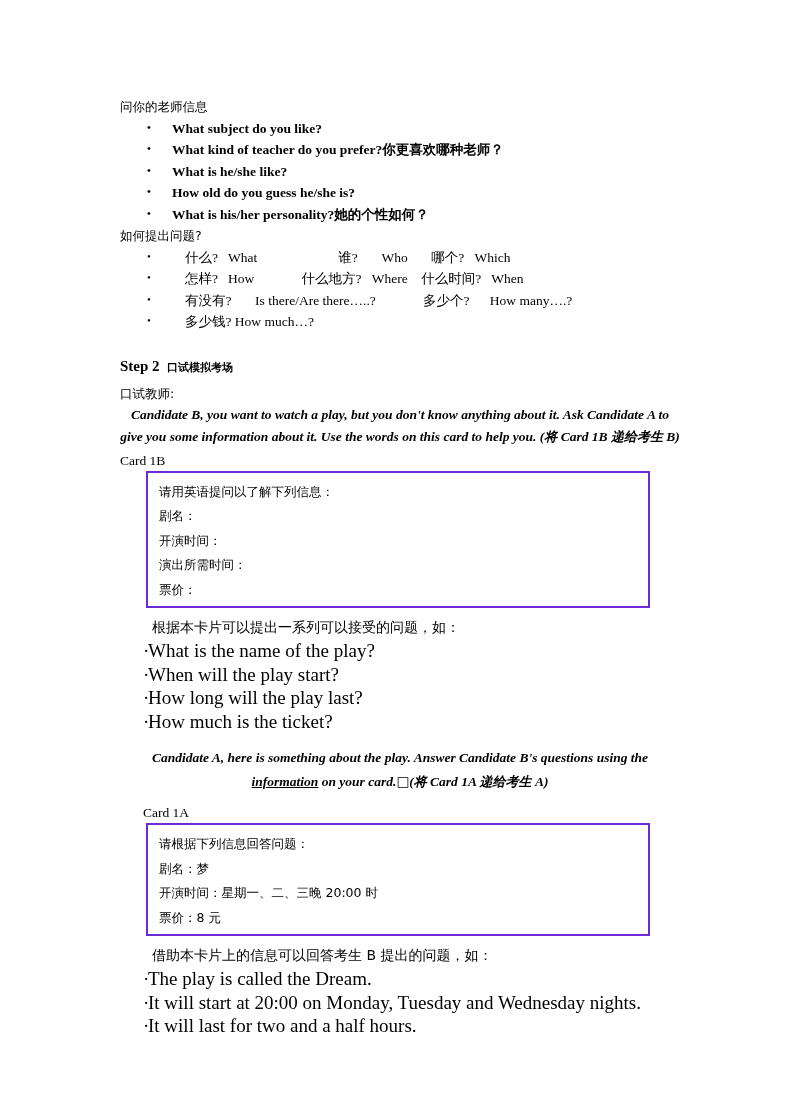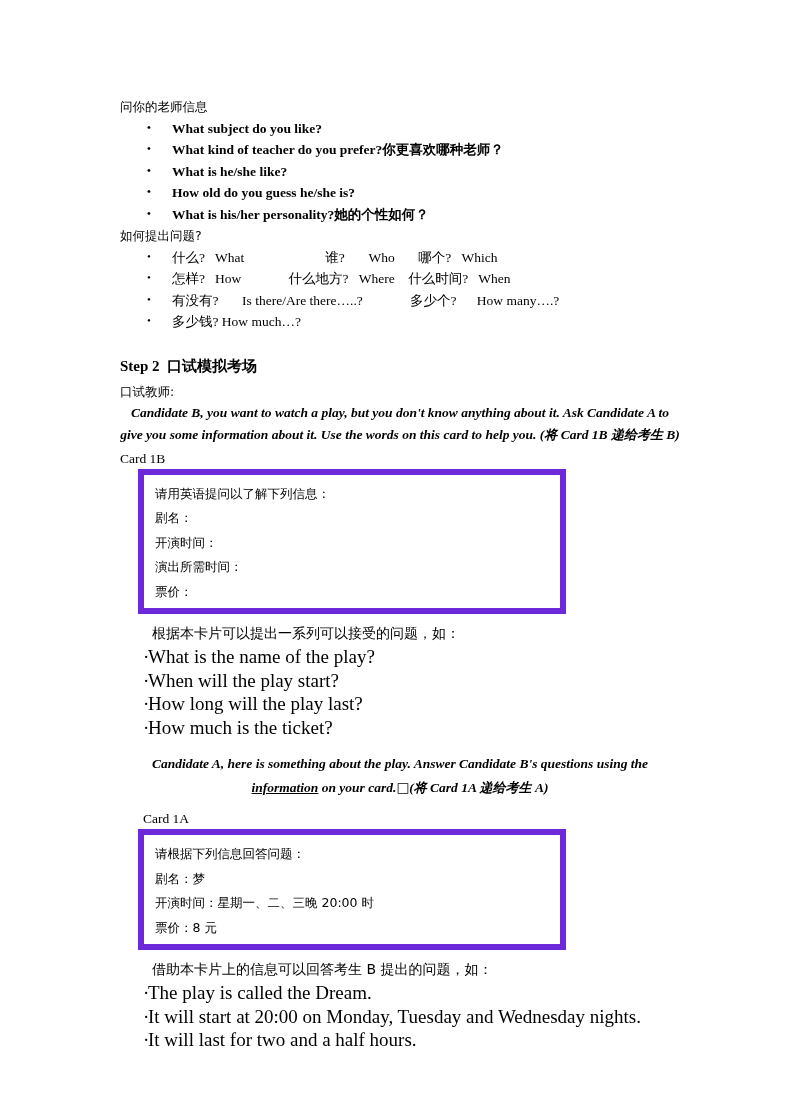--- a/index.html
+++ b/index.html
@@ -66,6 +66,7 @@
   .qword {
     display: inline-block;
     white-space: pre;
+    margin-left: 13px;
   }
 
   

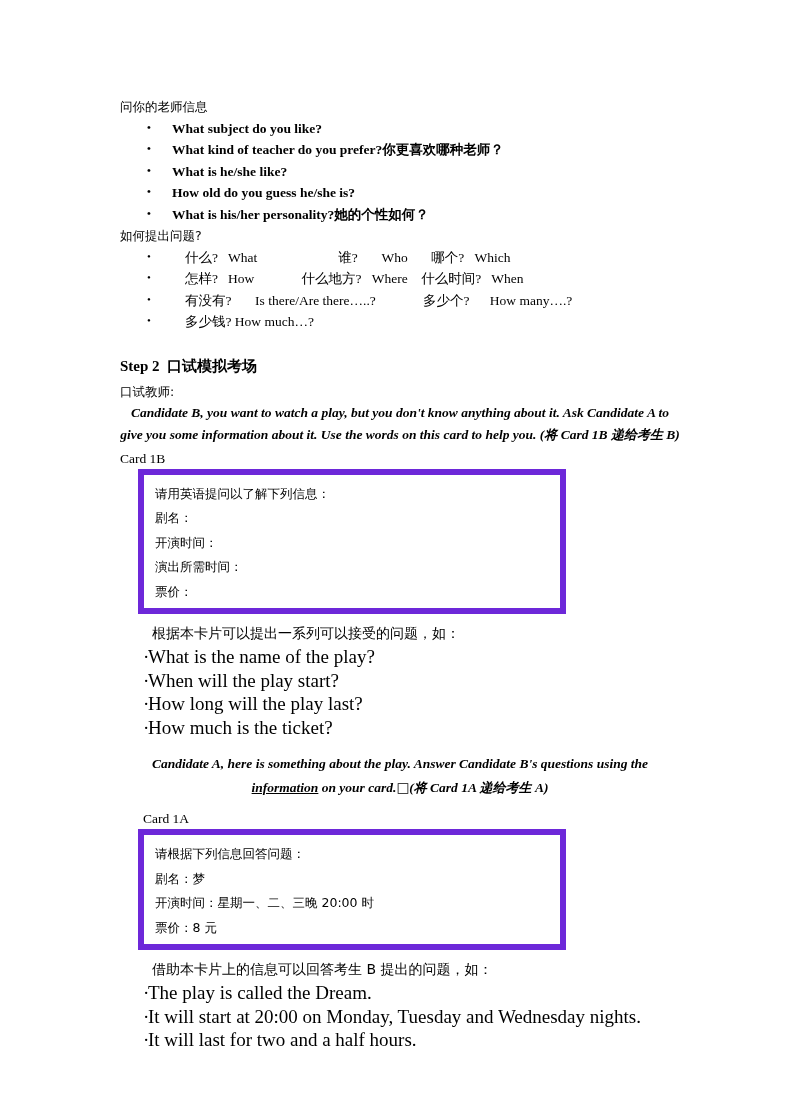--- a/index.html
+++ b/index.html
@@ -79,7 +79,7 @@
   }
   .step-heading .zh {
     font-family: "DejaVu Sans", "Liberation Sans", sans-serif;
-    font-size: 15px;
+    font-size: 11px;
   }
 
   .teacher-label {

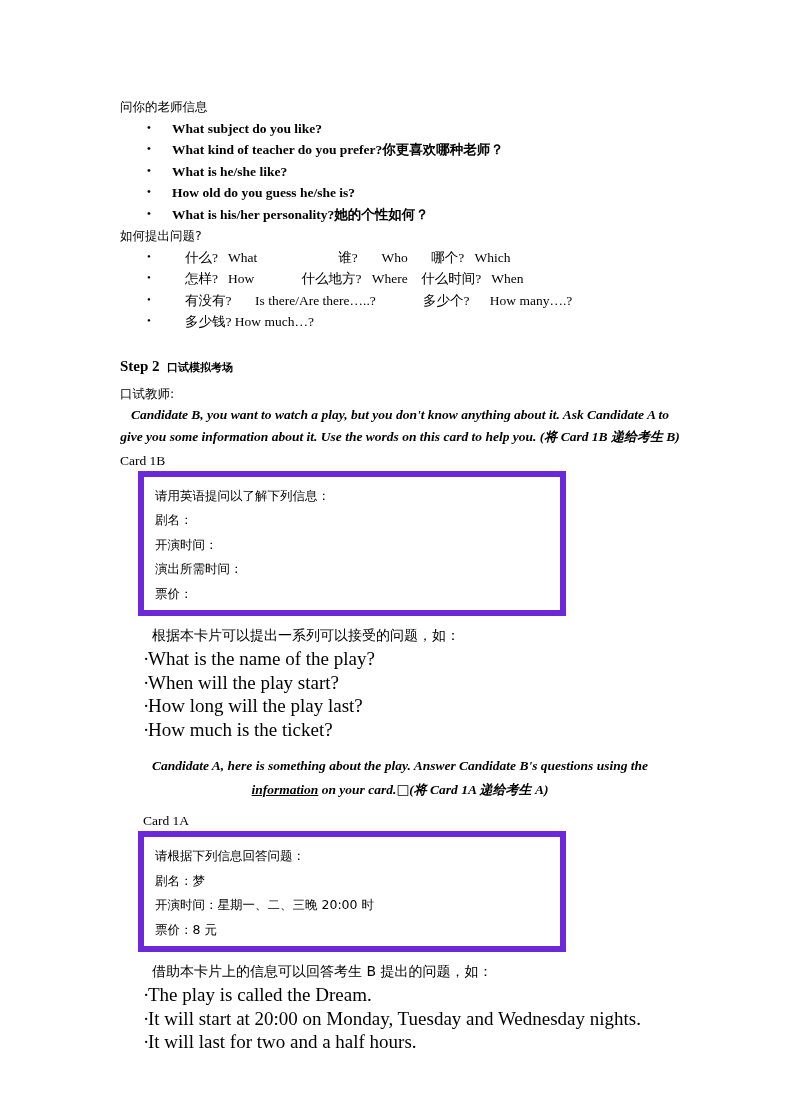--- a/index.html
+++ b/index.html
@@ -119,10 +119,10 @@
   .card-label.indented { padding-left: 23px; }
 
   .card-box {
-    border: 6px solid #6d28d9;
-    width: 428px;
+    border: 2px solid #6d28d9;
+    width: 504px;
     box-sizing: border-box;
-    margin-left: 18px;
+    margin-left: 26px;
     padding: 7px 0 4px 11px;
   }
   .card-box .row {

